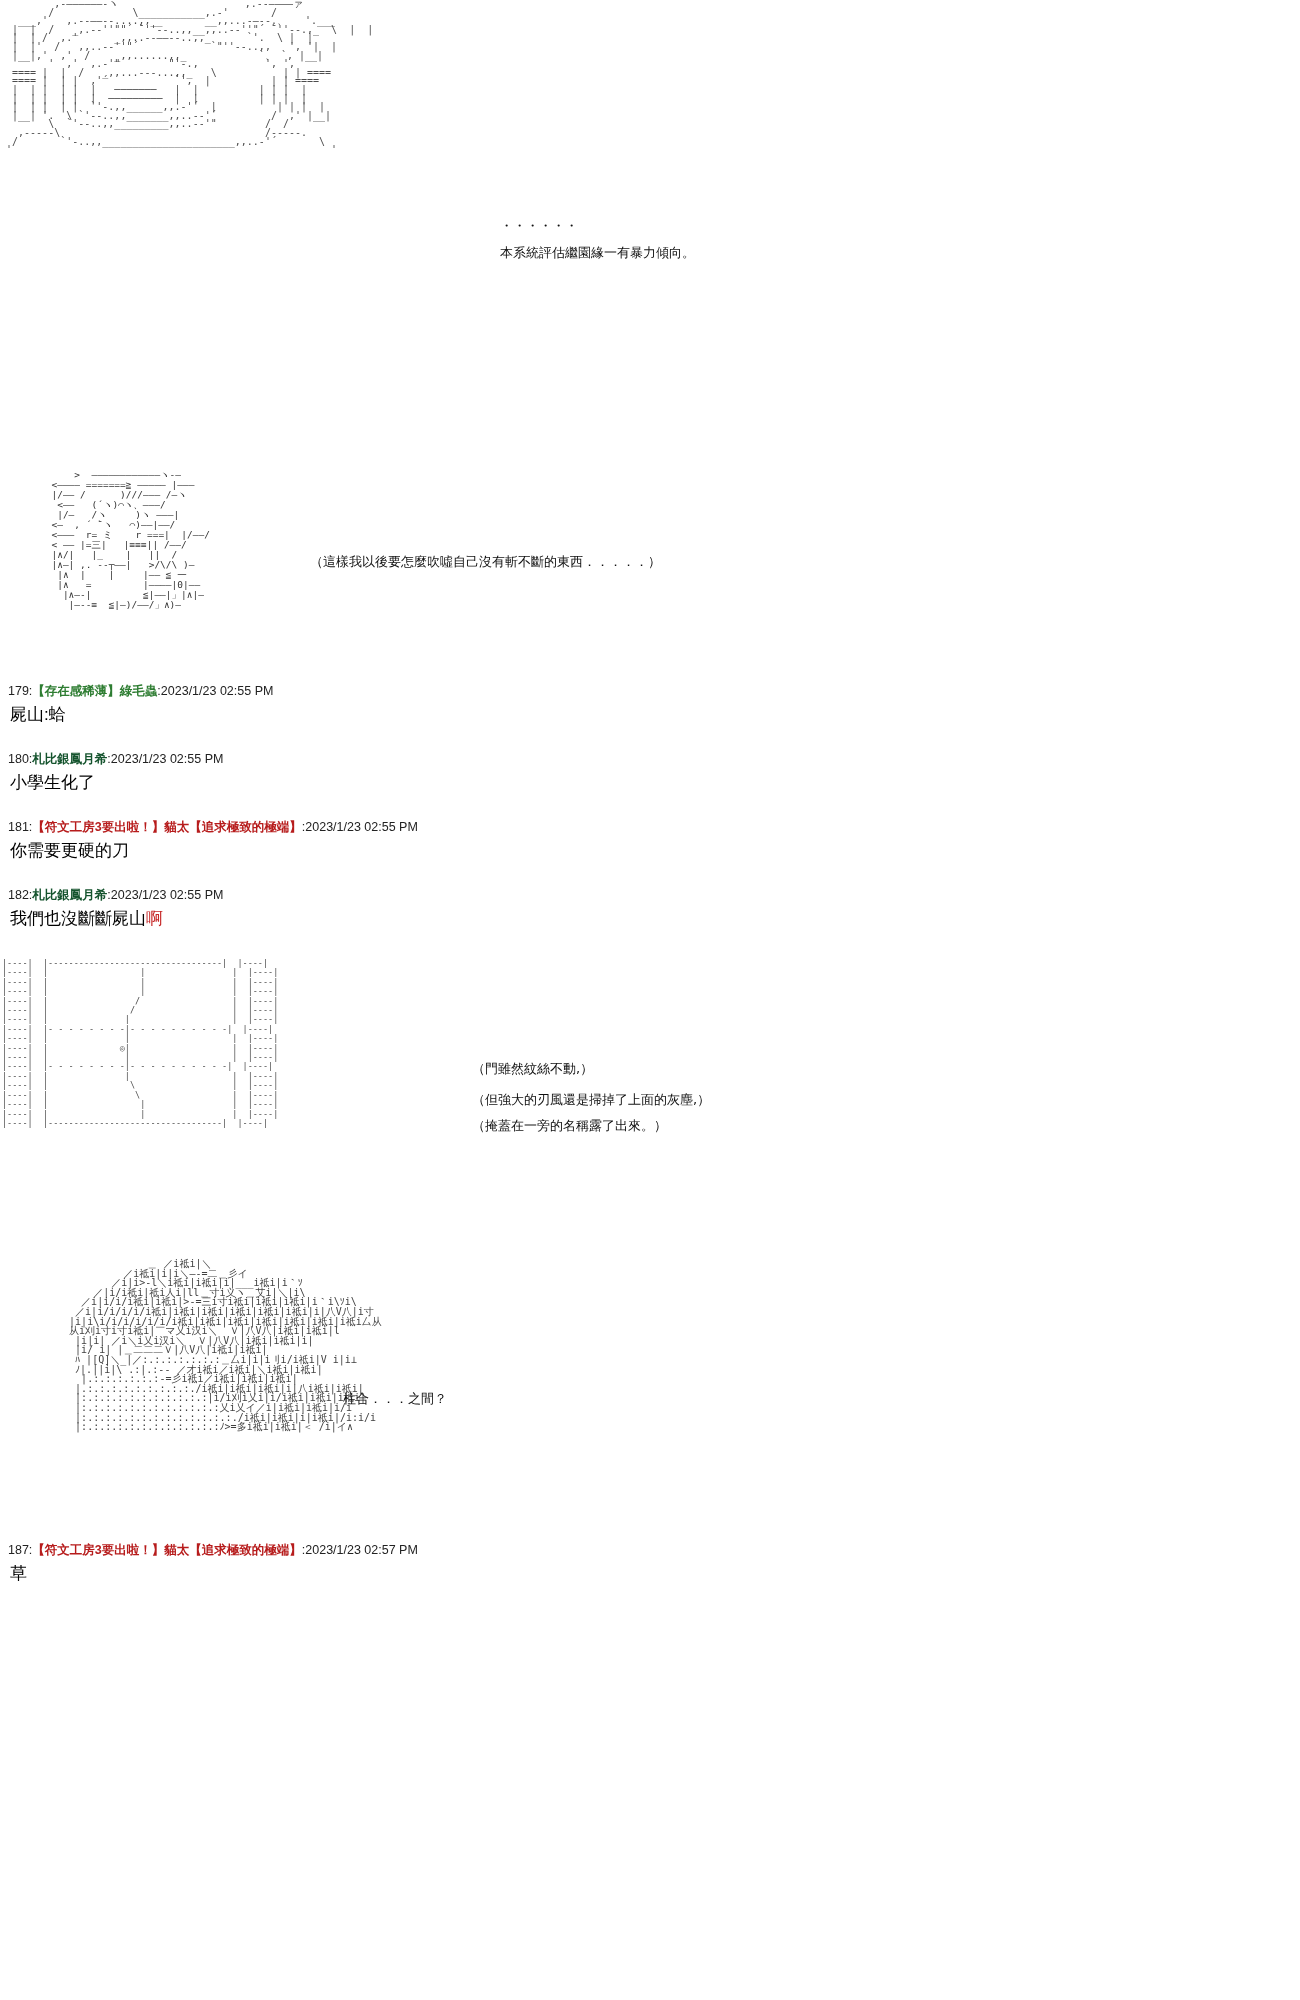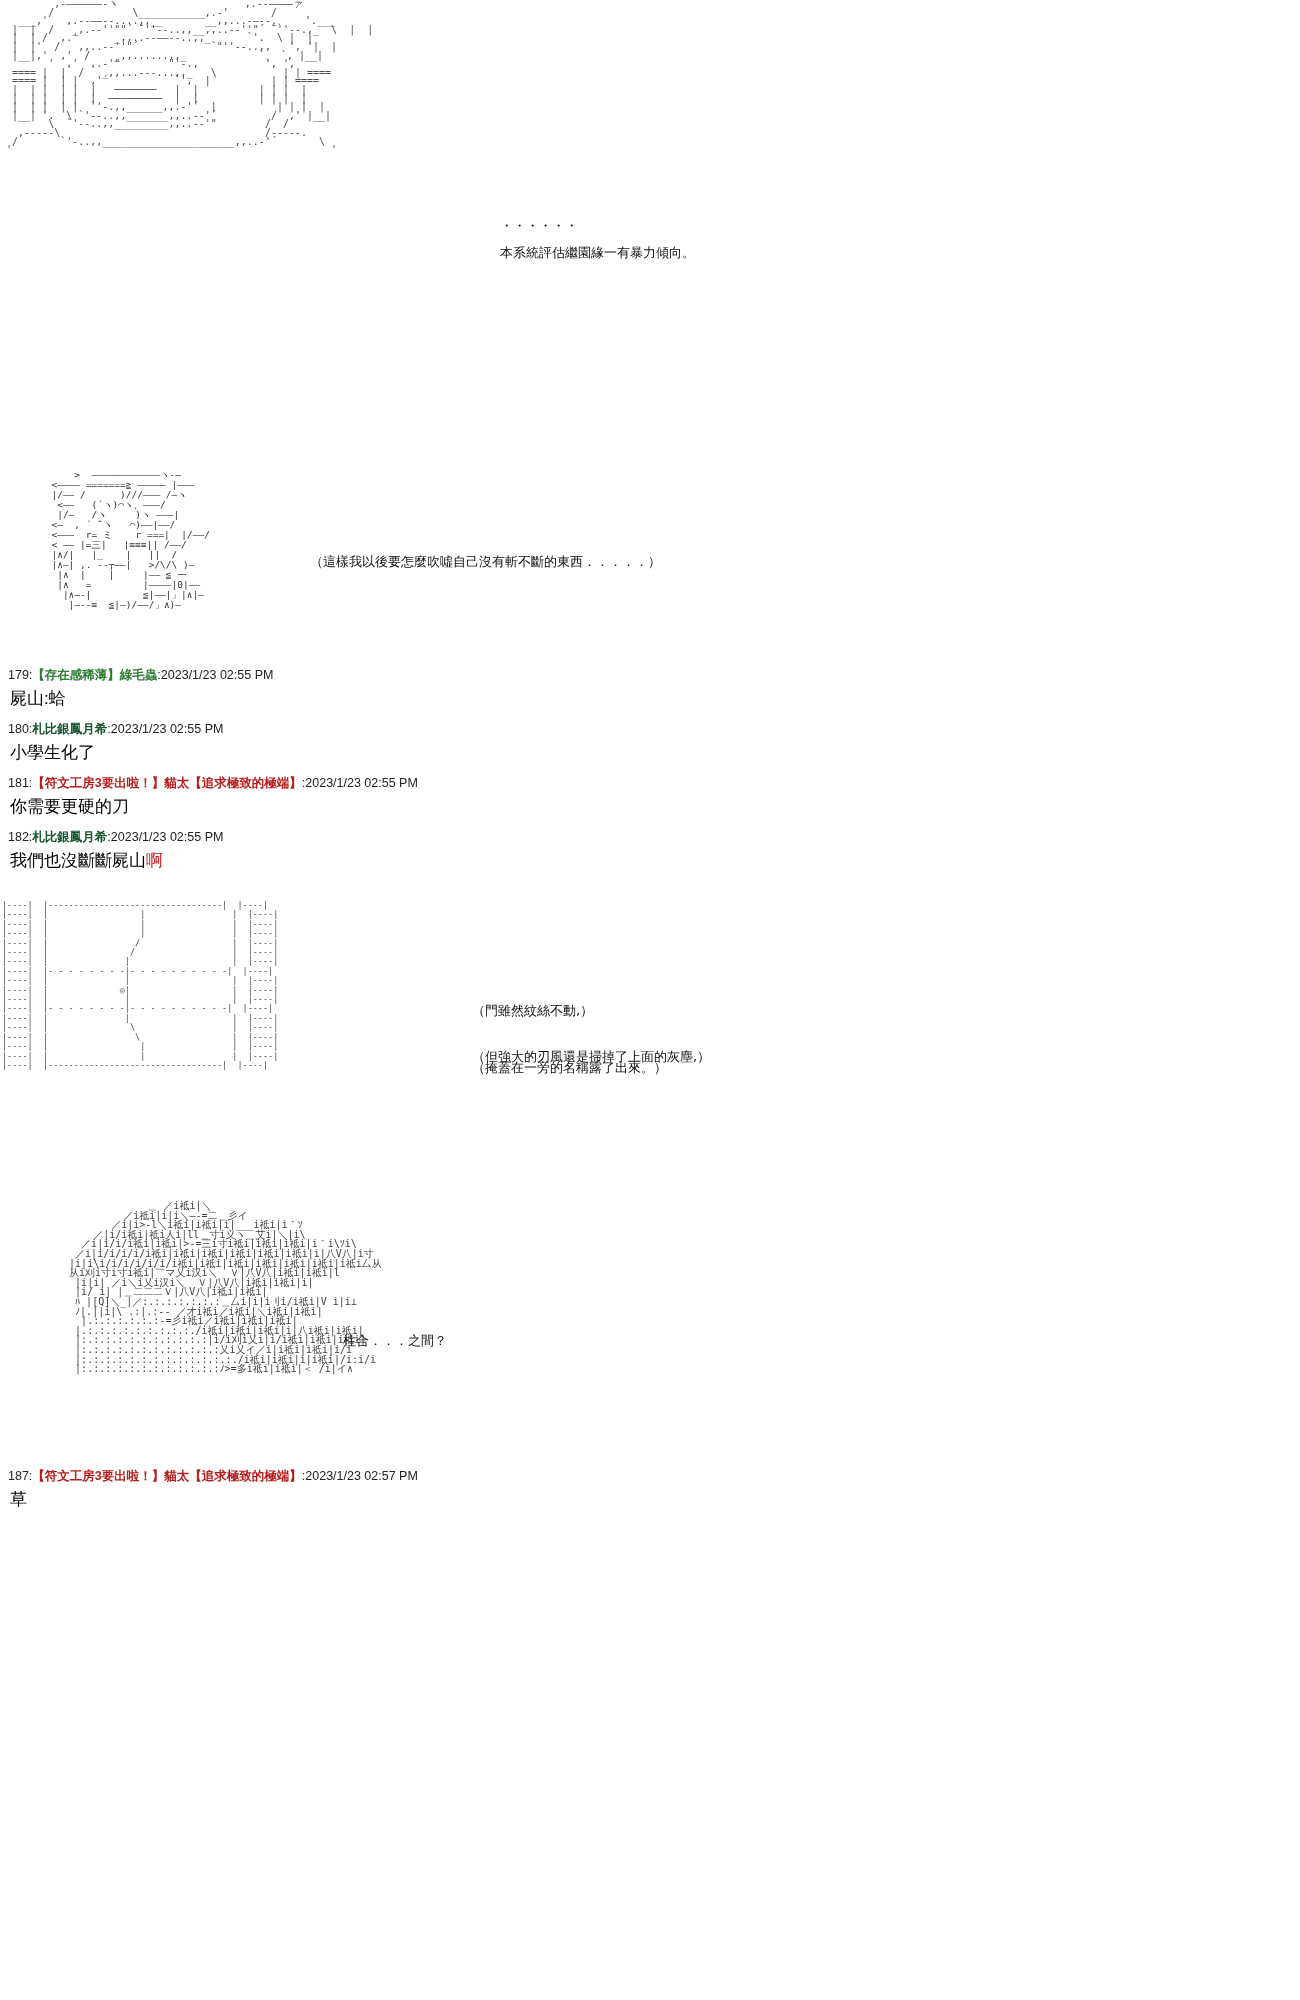--- a/index.html
+++ b/index.html
@@ -71,7 +71,7 @@
     padding: 0 8px 20px 8px;
   }
   .post {
-    margin: 0 0 2px 0;
+    margin: 16px 0 2px 0;
   }
   .post-header {
     font-size: 12.5px;

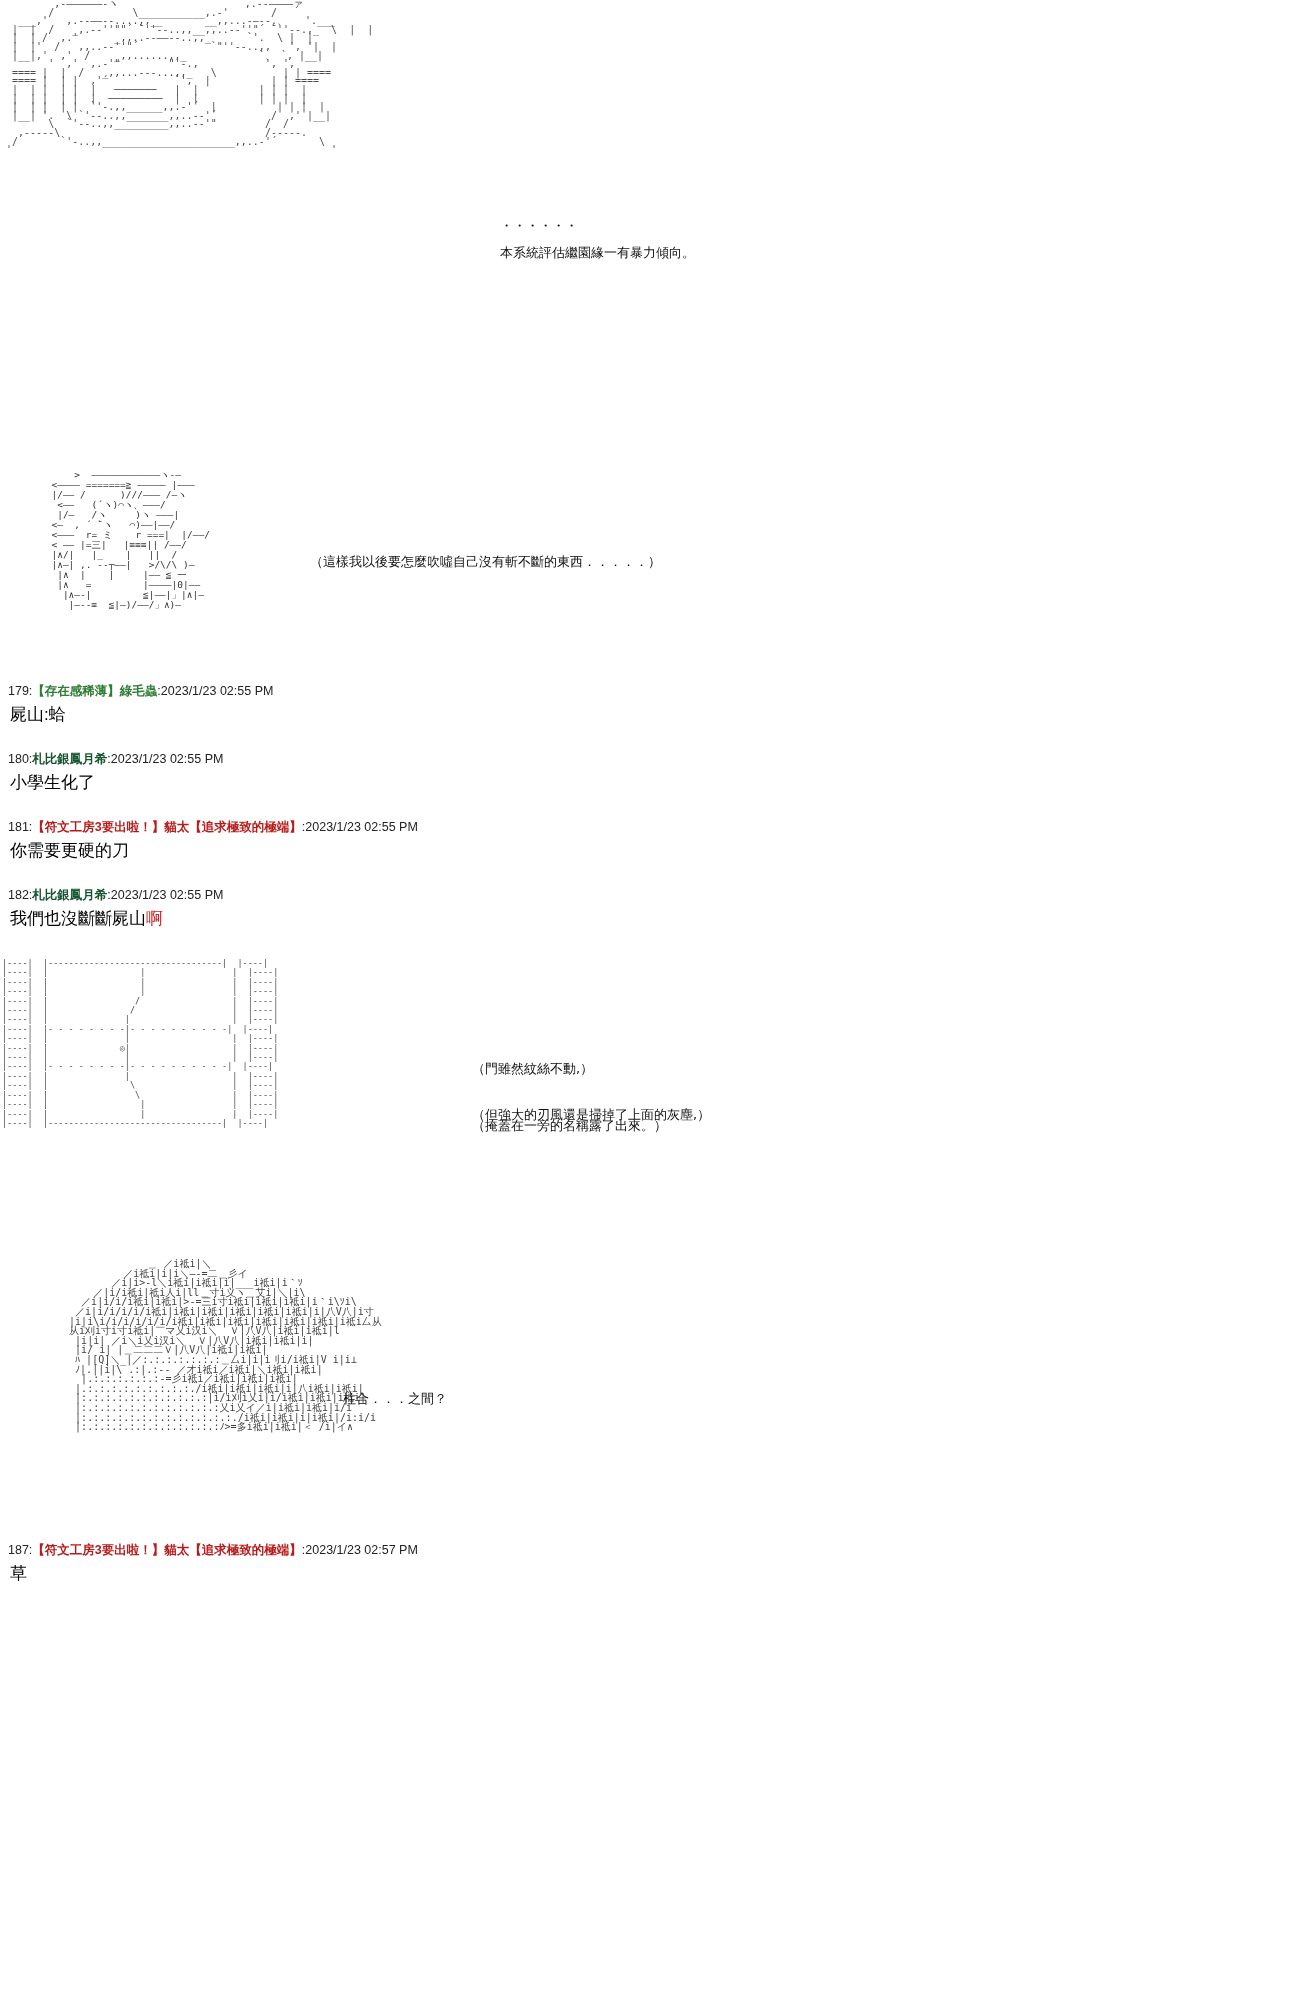--- a/index.html
+++ b/index.html
@@ -200,7 +200,7 @@
 |‐‐‐‐|  |                  |                 |  |‐‐‐‐|
 |‐‐‐‐|  |‐‐‐‐‐‐‐‐‐‐‐‐‐‐‐‐‐‐‐‐‐‐‐‐‐‐‐‐‐‐‐‐‐‐|  |‐‐‐‐|</pre>
     <div class="art-caption" style="left:472px; top:98px;">（門雖然紋絲不動,）</div>
-    <div class="art-caption" style="left:472px; top:144px;">（但強大的刃風還是掃掉了上面的灰塵,）</div>
+    <div class="art-caption" style="left:472px; top:129px;">（但強大的刃風還是掃掉了上面的灰塵,）</div>
     <div class="art-caption" style="left:472px; top:155px;">（掩蓋在一旁的名稱露了出來。）</div>
   </div>
 

